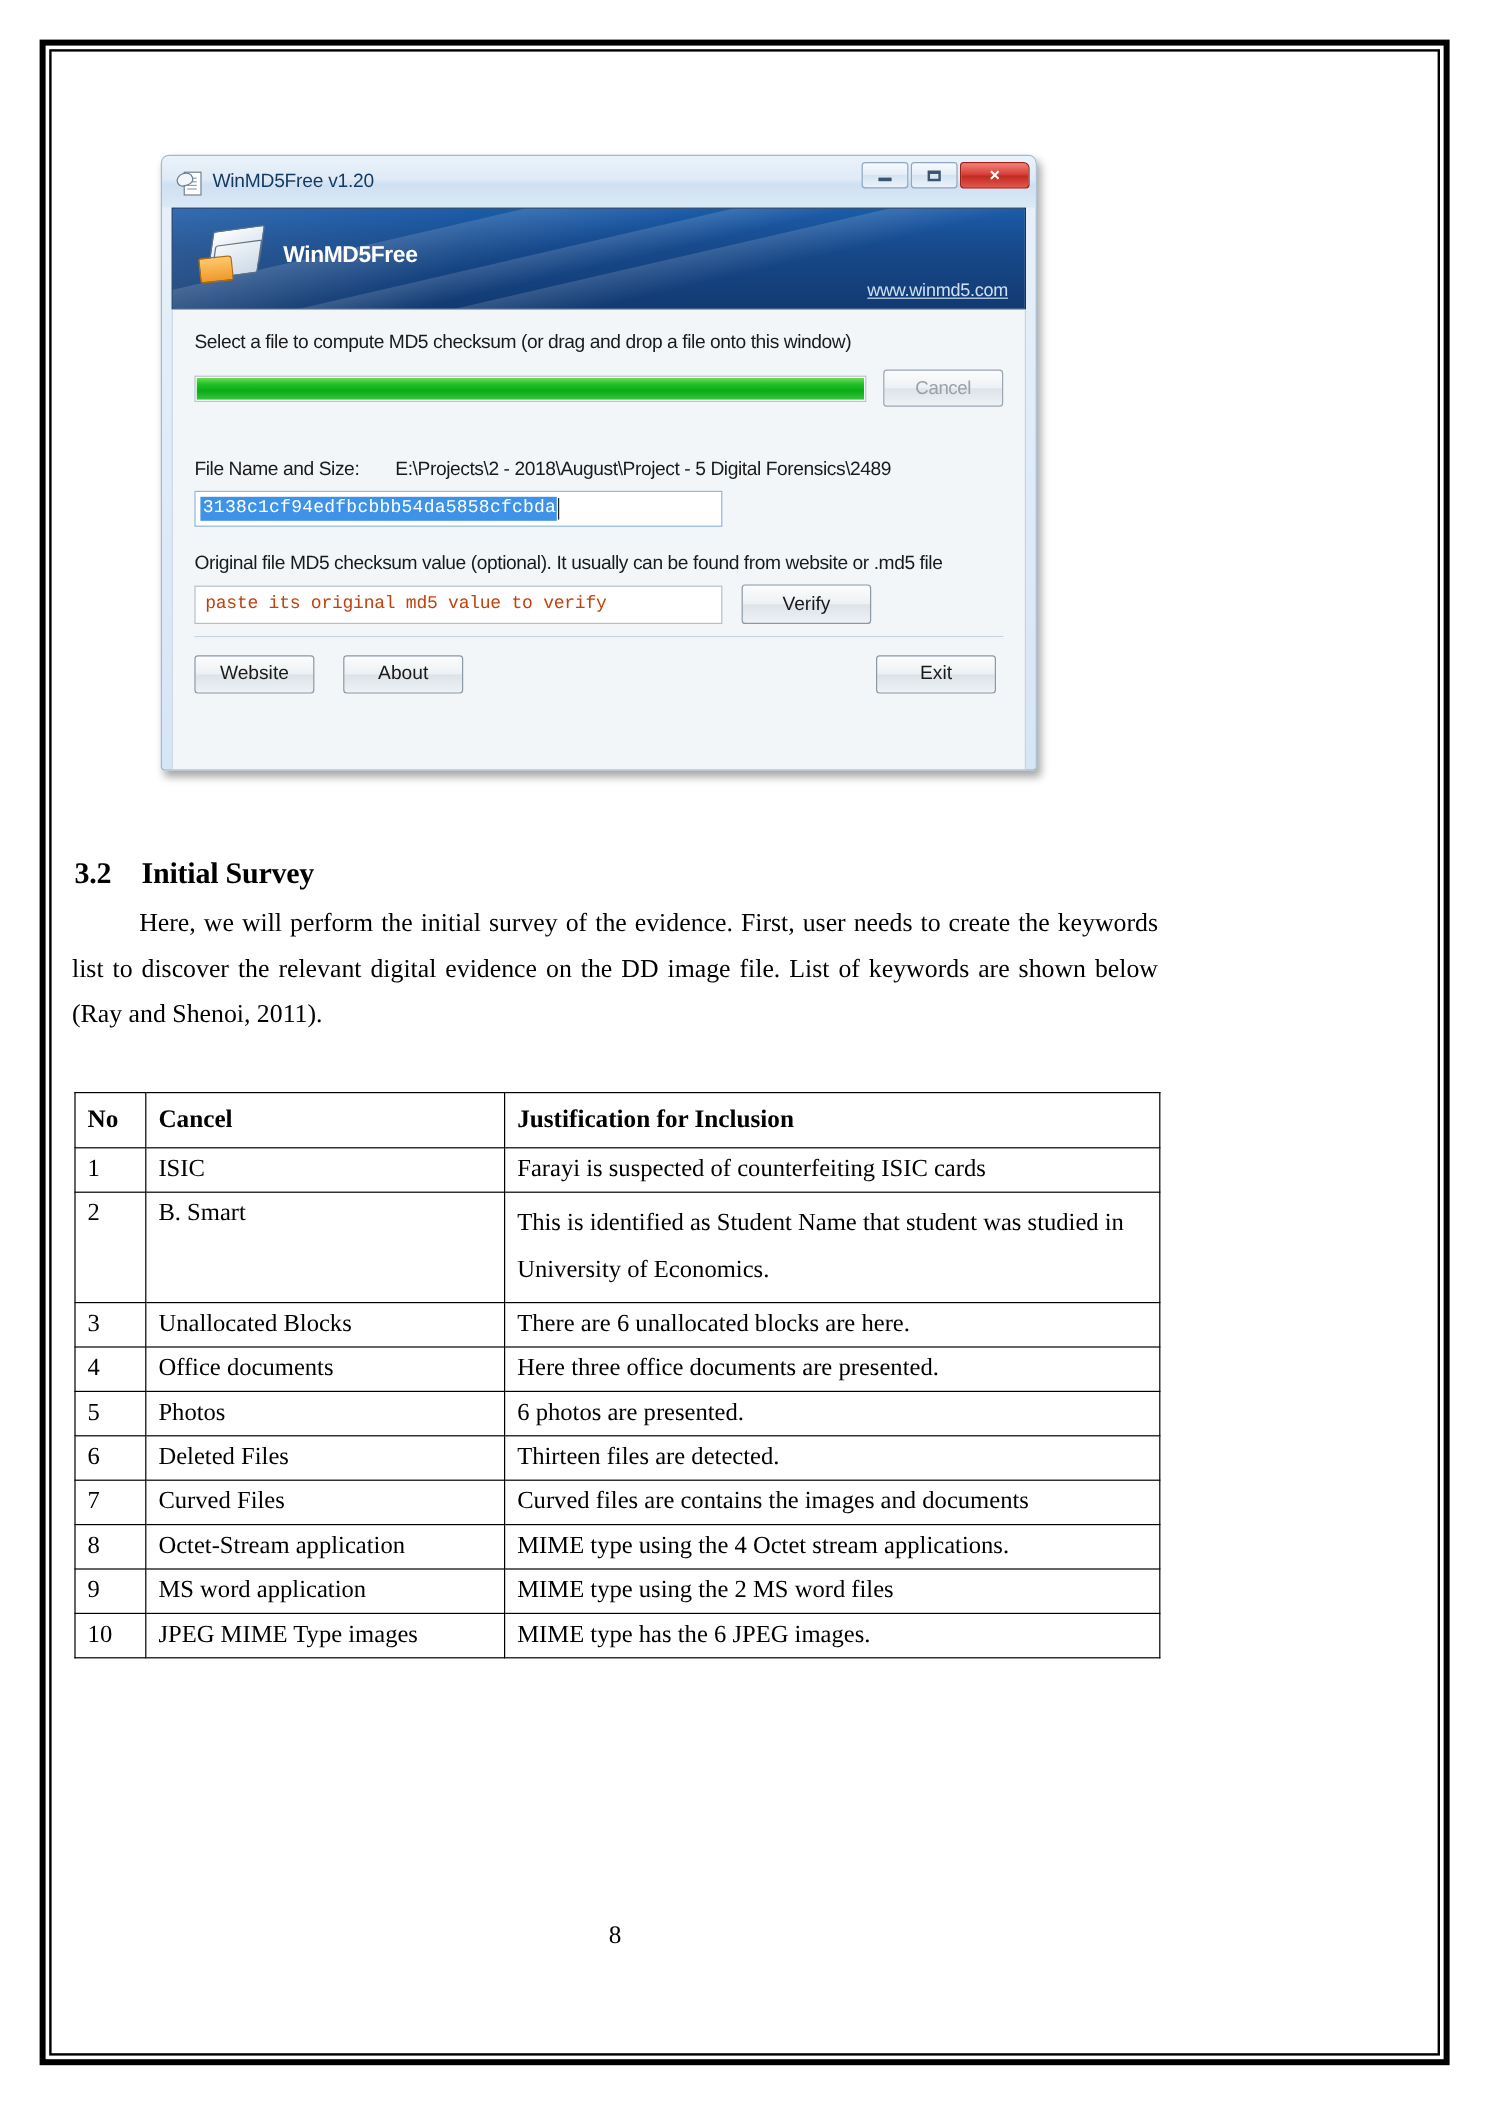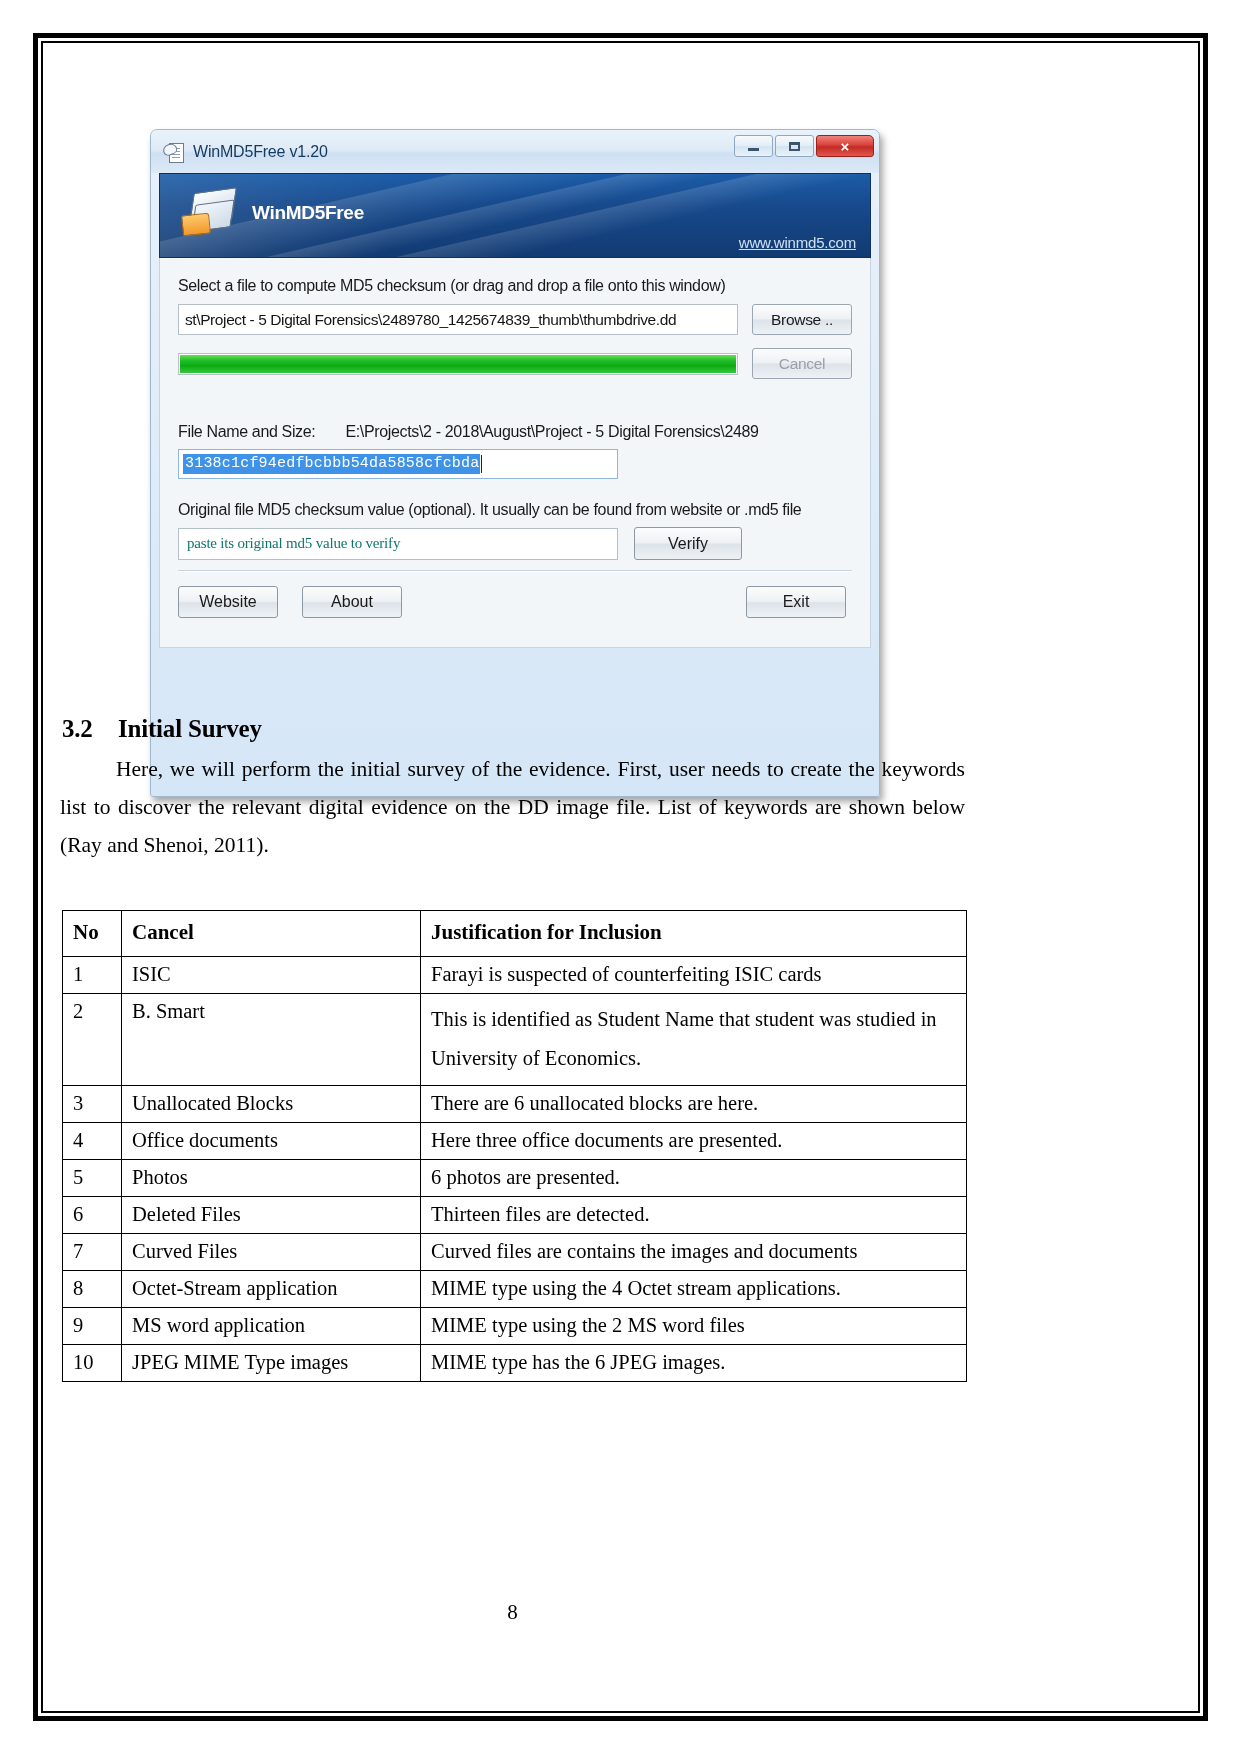--- a/index.html
+++ b/index.html
@@ -53,10 +53,10 @@
   }
   .win-window {
     position: absolute;
-    left: 16px;
+    left: 0;
     top: 0;
     width: 730px;
-    height: 668px;
+    height: 513px;
     background: linear-gradient(to bottom, #e9f1fa 0%, #d5e6f7 100%);
     border: 1px solid #9fb8cf;
     border-radius: 7px 7px 3px 3px;

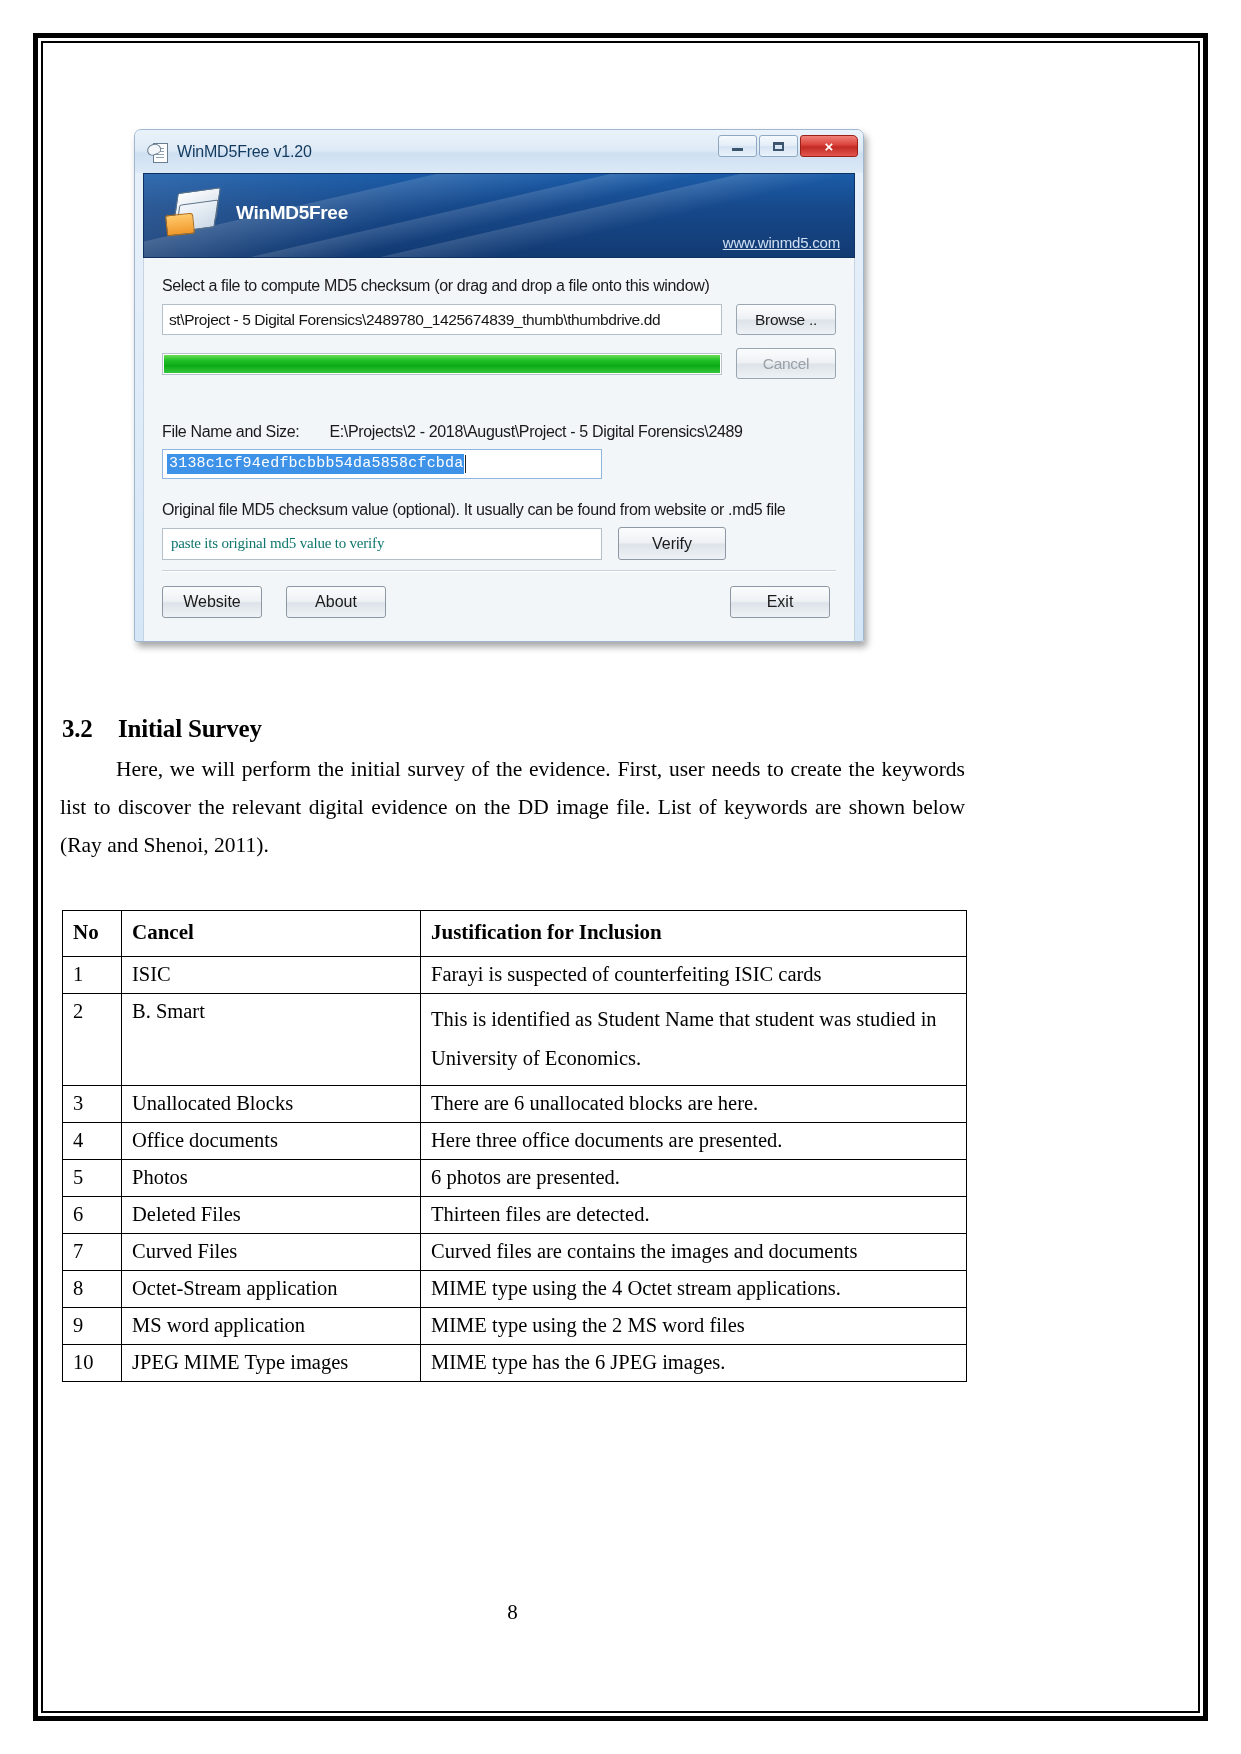--- a/index.html
+++ b/index.html
@@ -453,12 +453,6 @@
 
         <div class="lbl">Select a file to compute MD5 checksum (or drag and drop a file onto this window)</div>
 
-        <div class="row" style="margin-top:9px;">
-          <div class="path-input">st\Project - 5 Digital Forensics\2489780_1425674839_thumb\thumbdrive.dd</div>
-          <div class="gbtn">
-              <span>Browse ..</span>
-            </div>
-        </div>
 
         <div class="row" style="margin-top:13px;">
           <div class="progress-wrap">

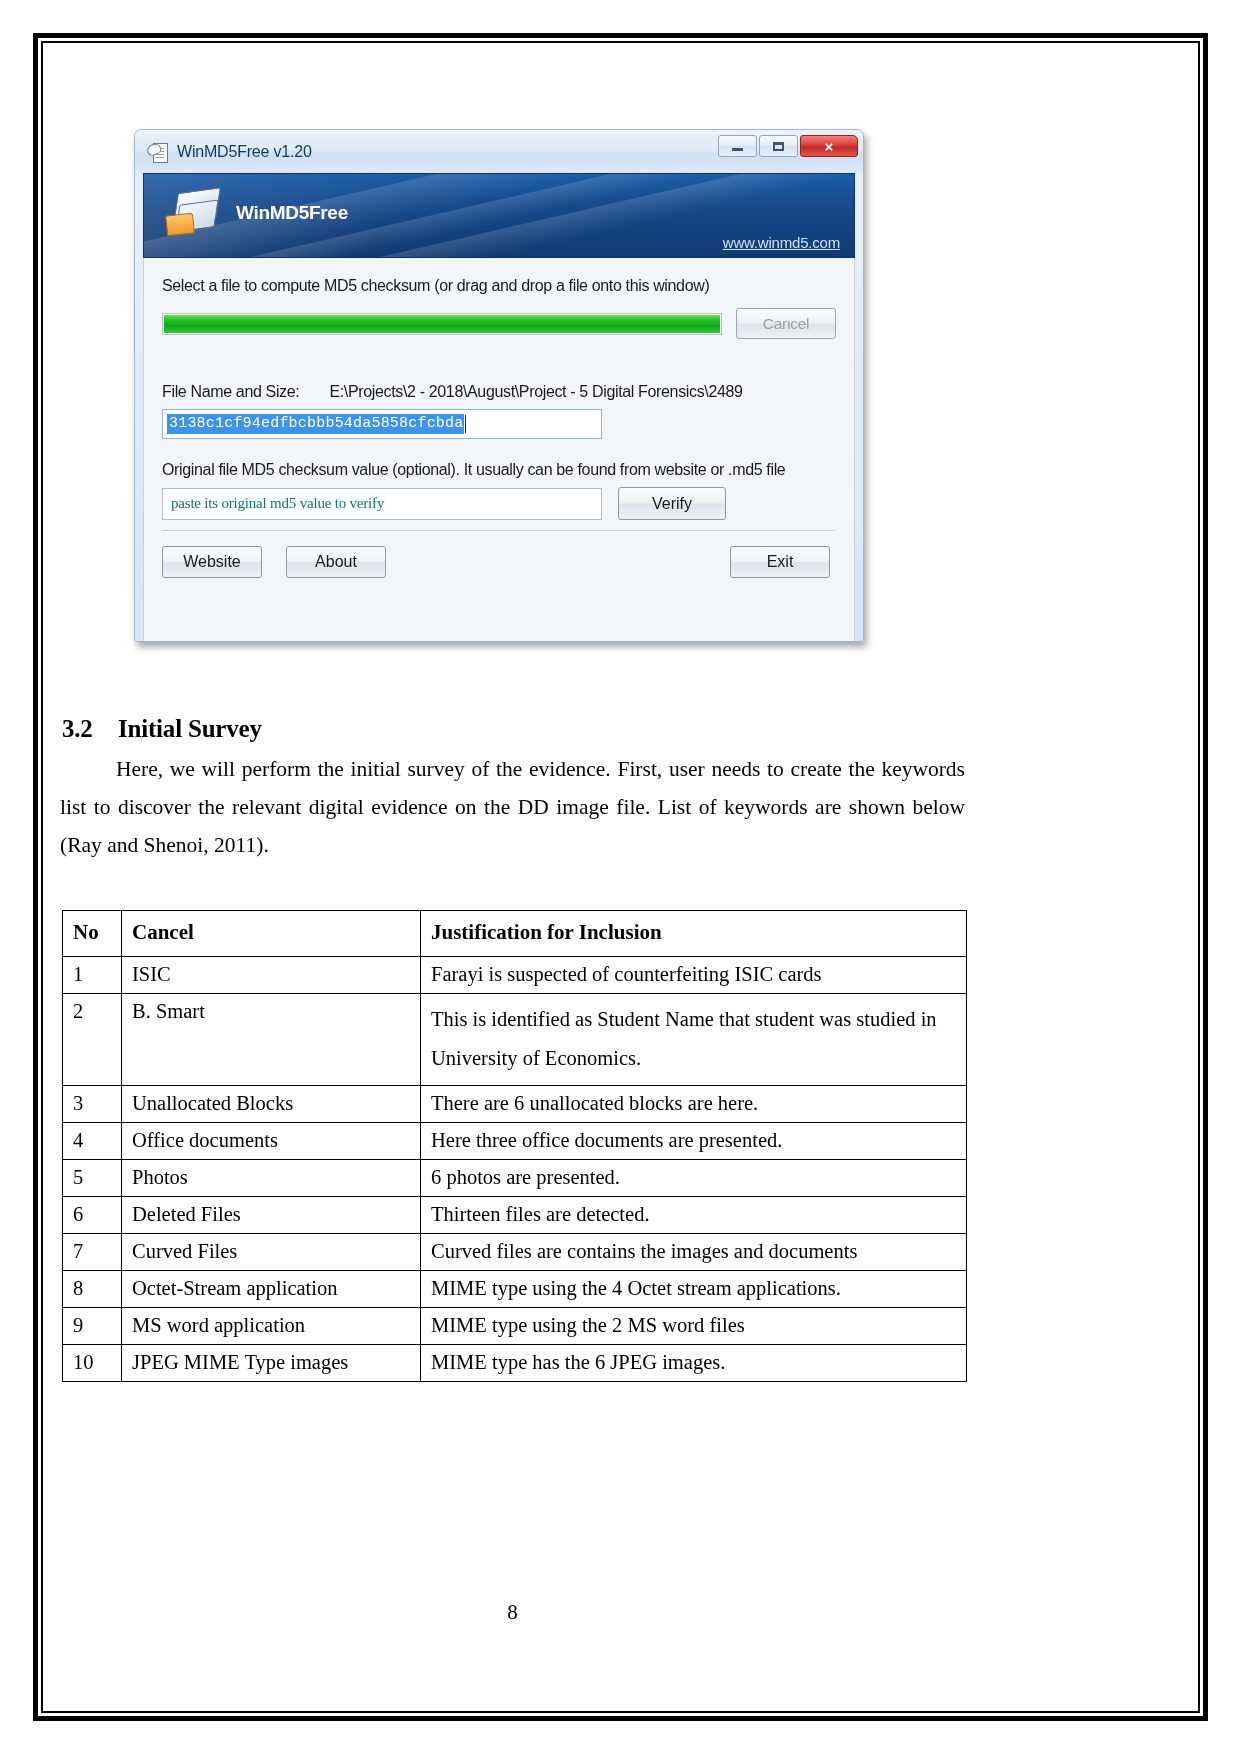--- a/index.html
+++ b/index.html
@@ -304,9 +304,9 @@
     box-sizing: border-box;
     display: flex; align-items: center;
     padding-left: 8px;
-    font-family: Liberation Serif, serif;
+    font-family: Liberation Mono, monospace;
     font-size: 15px;
-    color: #0f766e;
+    color: #c2410c;
     letter-spacing: -0.2px;
     white-space: nowrap;
     text-align: right;

